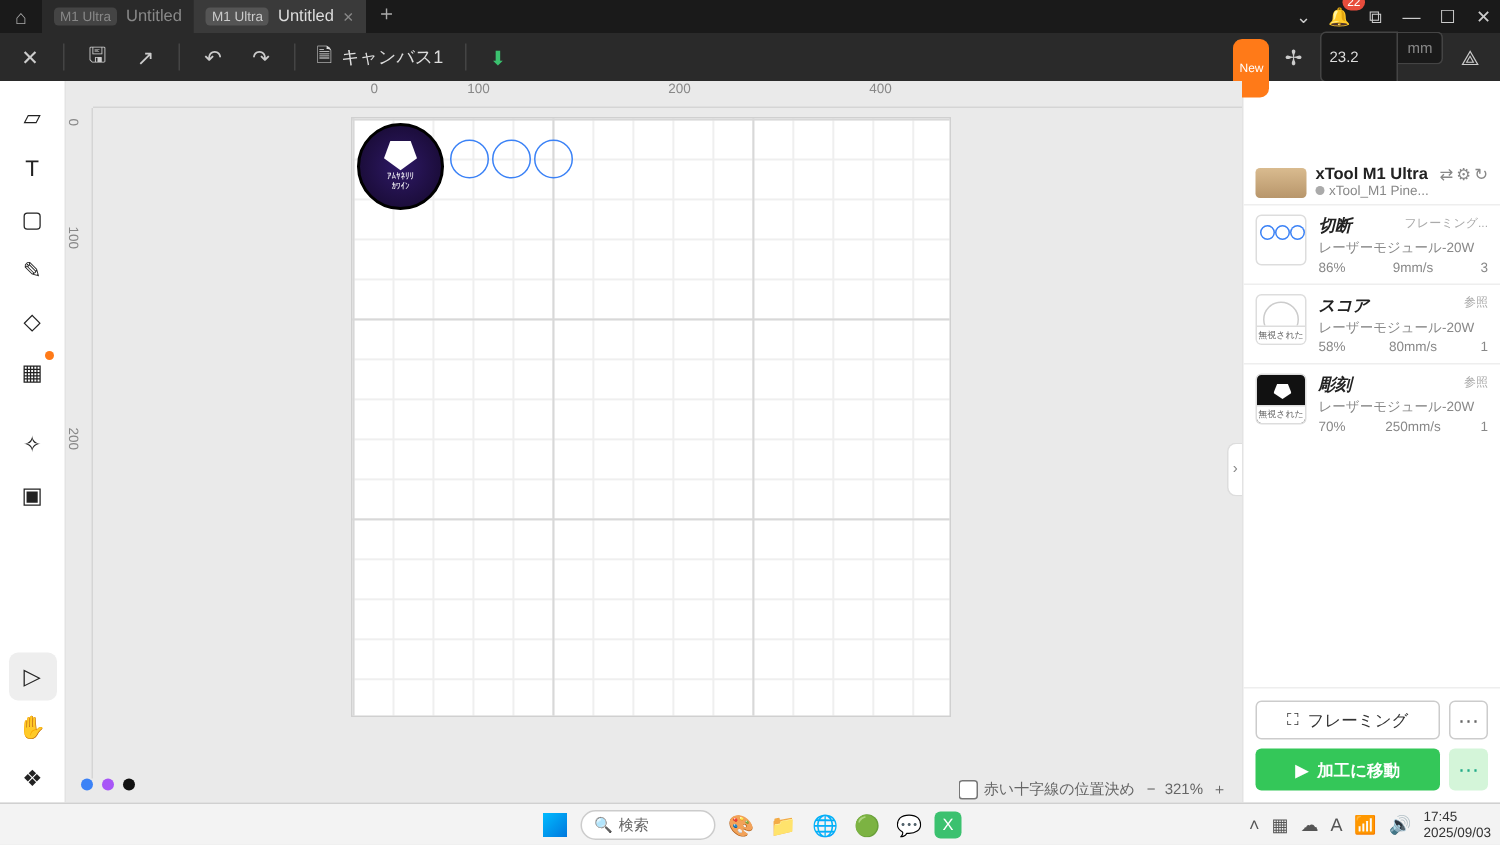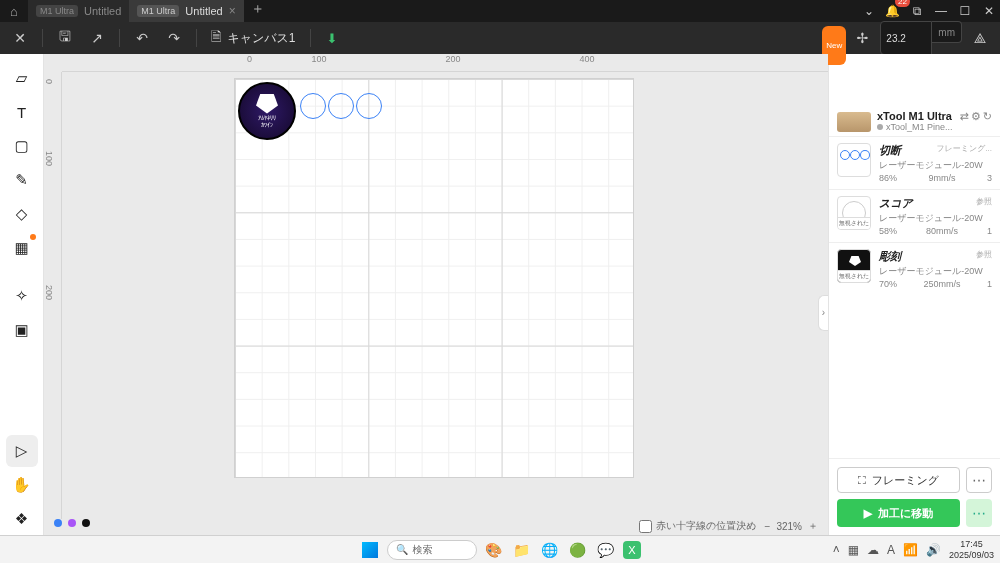--- a/index.html
+++ b/index.html
@@ -119,7 +119,7 @@
 .search-box { display: flex; align-items: center; gap: 4px; background: #fff; border: 1px solid #ccc; border-radius: 12px; height: 20px; padding: 0 8px; width: 90px; font-size: 10px; color: #666; }
 .tb-right { margin-left: auto; display: flex; align-items: center; gap: 8px; font-size: 10px; color: #333; }
 .tb-right .sys-icon { font-size: 12px; color: #555; }
-.clock { text-align: center; line-height: 11px; font-size: 9px; }
+.clock { text-align: left; line-height: 11px; font-size: 9px; }
 </style>
 </head>
 <body>

